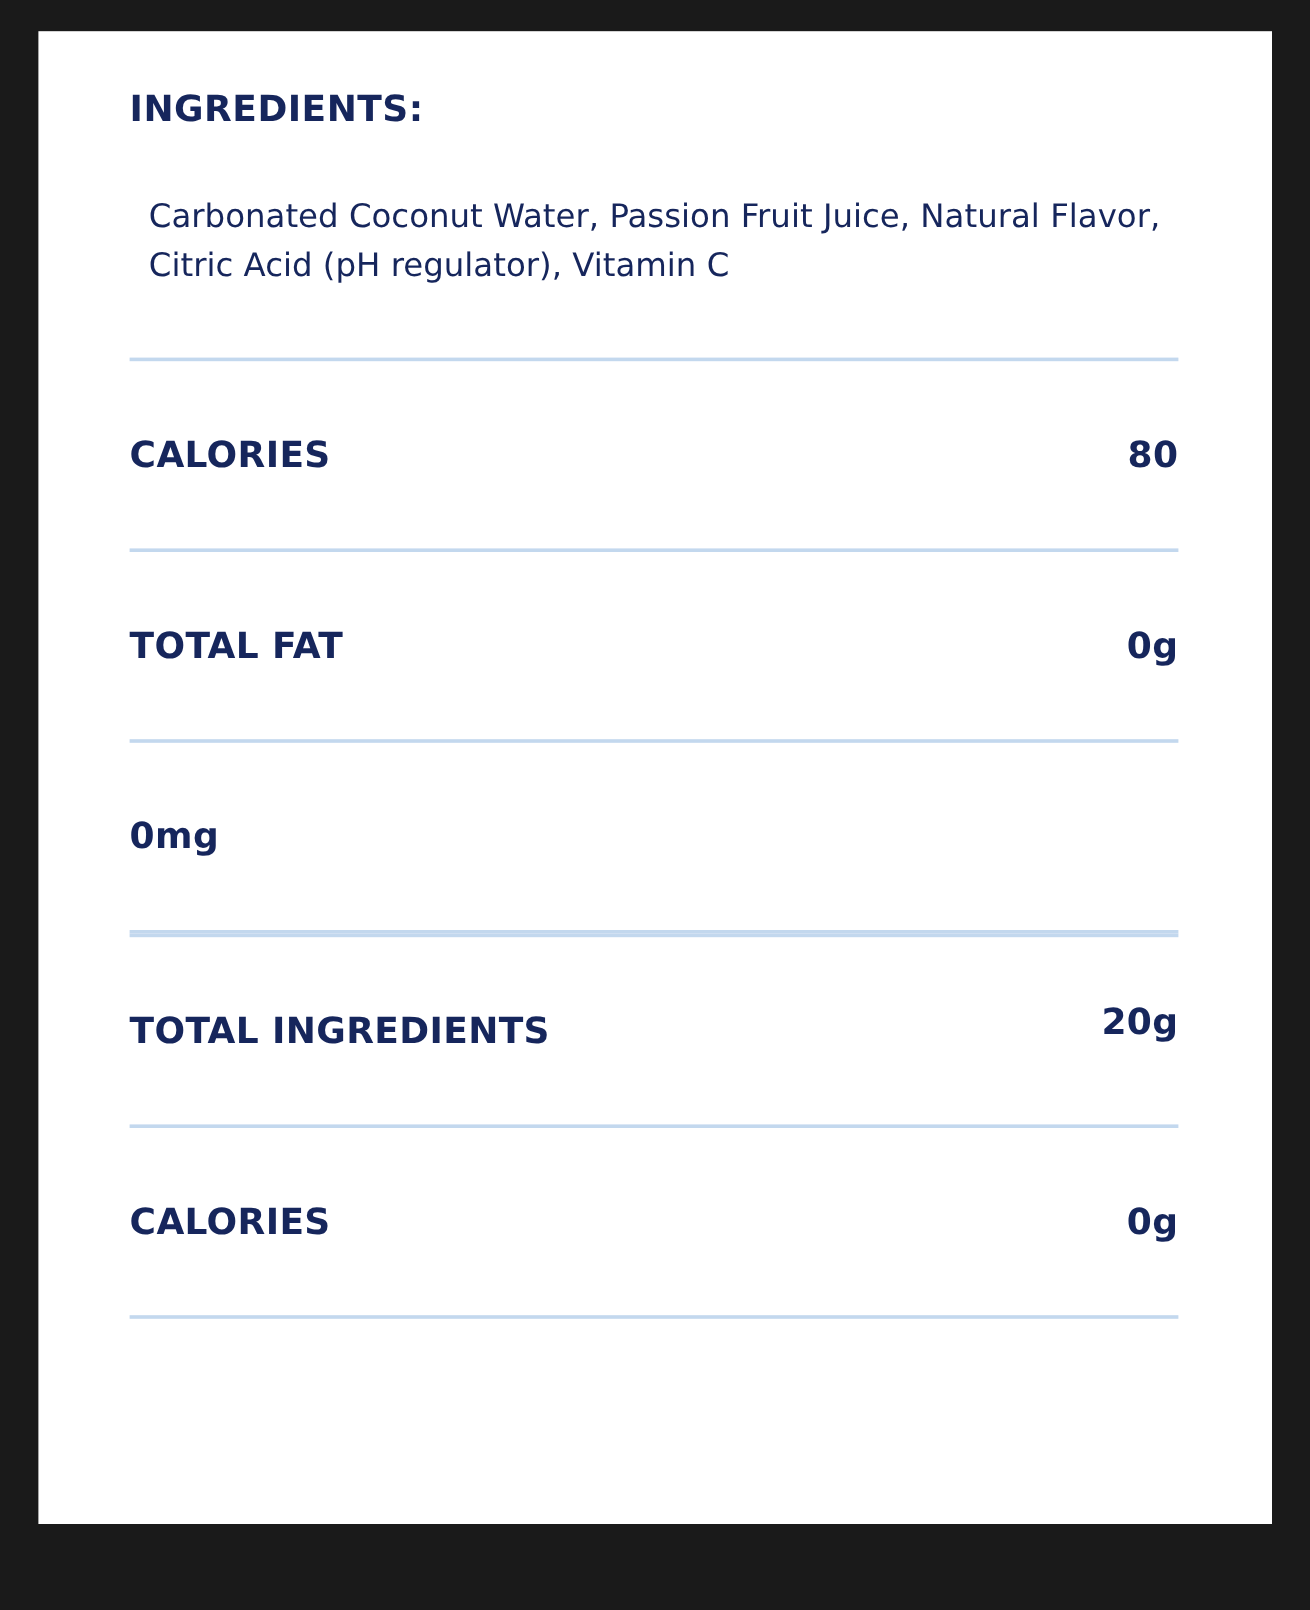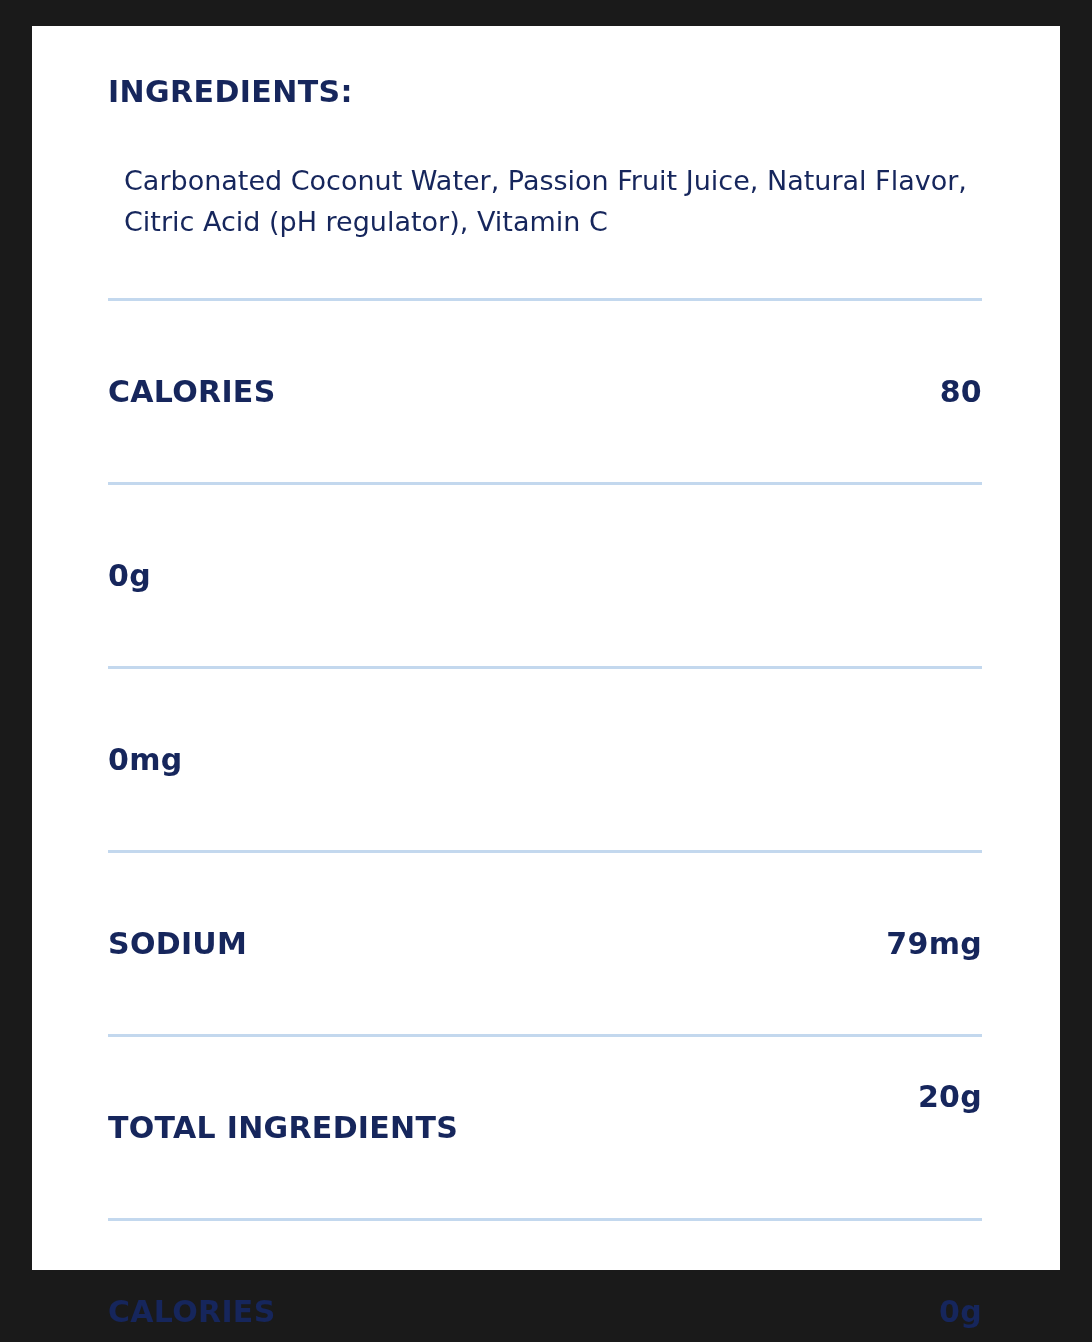--- a/index.html
+++ b/index.html
@@ -76,7 +76,7 @@
     display: flex;
     align-items: center;
     justify-content: space-between;
-    height: 181px;
+    height: 156px;
     width: 874px;
     box-sizing: border-box;
   }

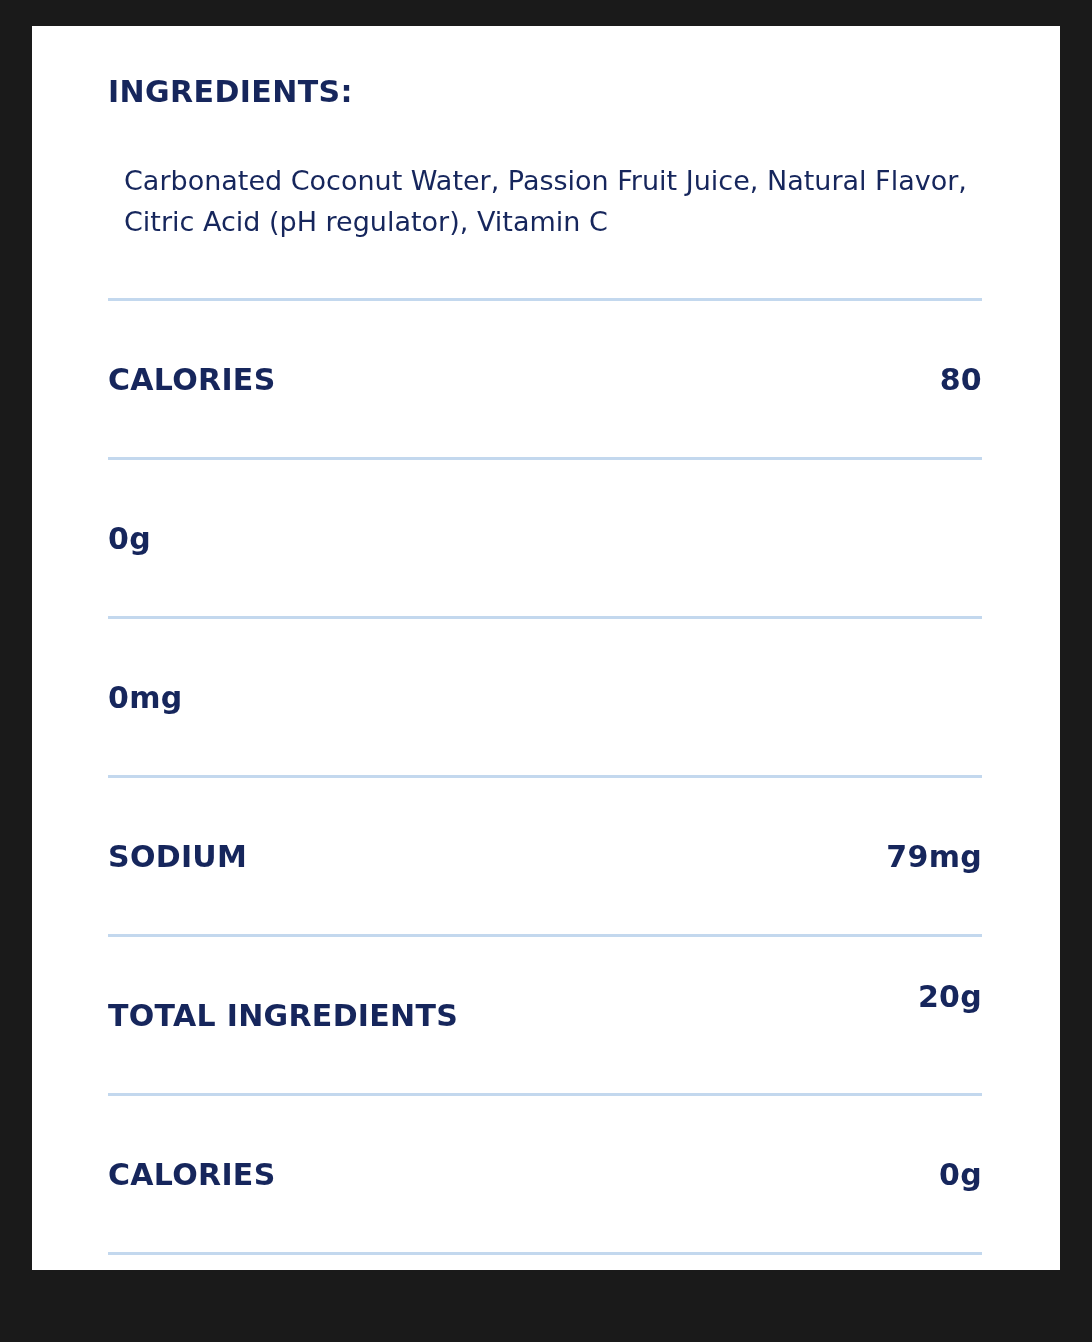--- a/index.html
+++ b/index.html
@@ -128,6 +128,7 @@
       <hr class="divider">
 
       <div class="nutrient-row">
+        <span class="nutrient-label">TOTAL FAT</span>
         <span class="nutrient-value">0g</span>
       </div>
 

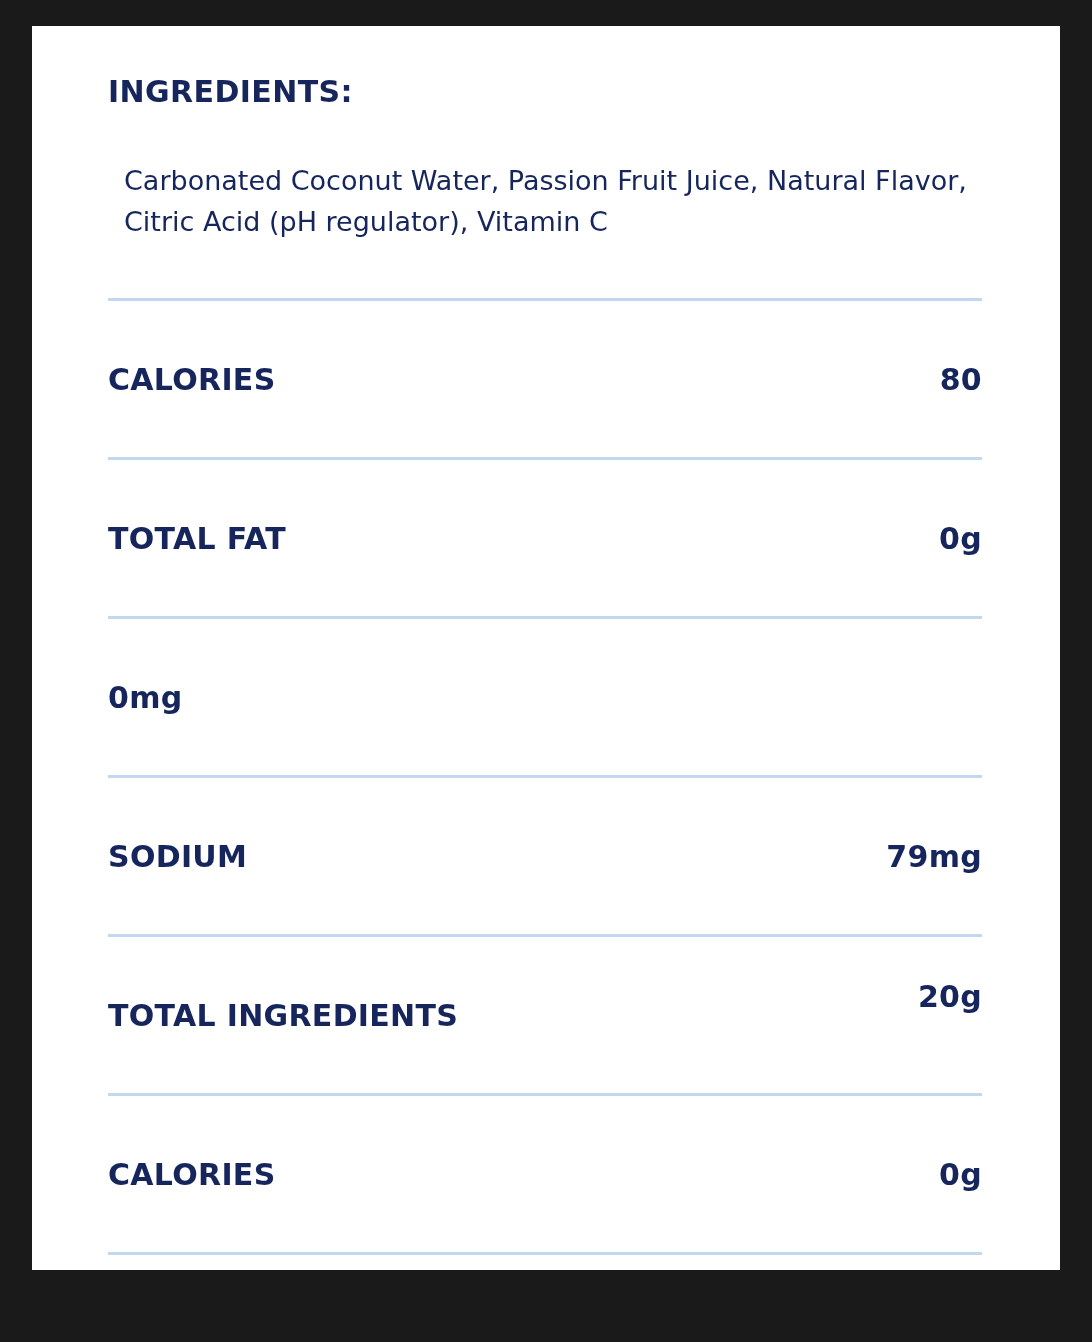--- a/index.html
+++ b/index.html
@@ -140,10 +140,6 @@
 
       <hr class="divider">
 
-      <div class="nutrient-row">
-        <span class="nutrient-label">SODIUM</span>
-        <span class="nutrient-value">79mg</span>
-      </div>
 
       <hr class="divider">
 

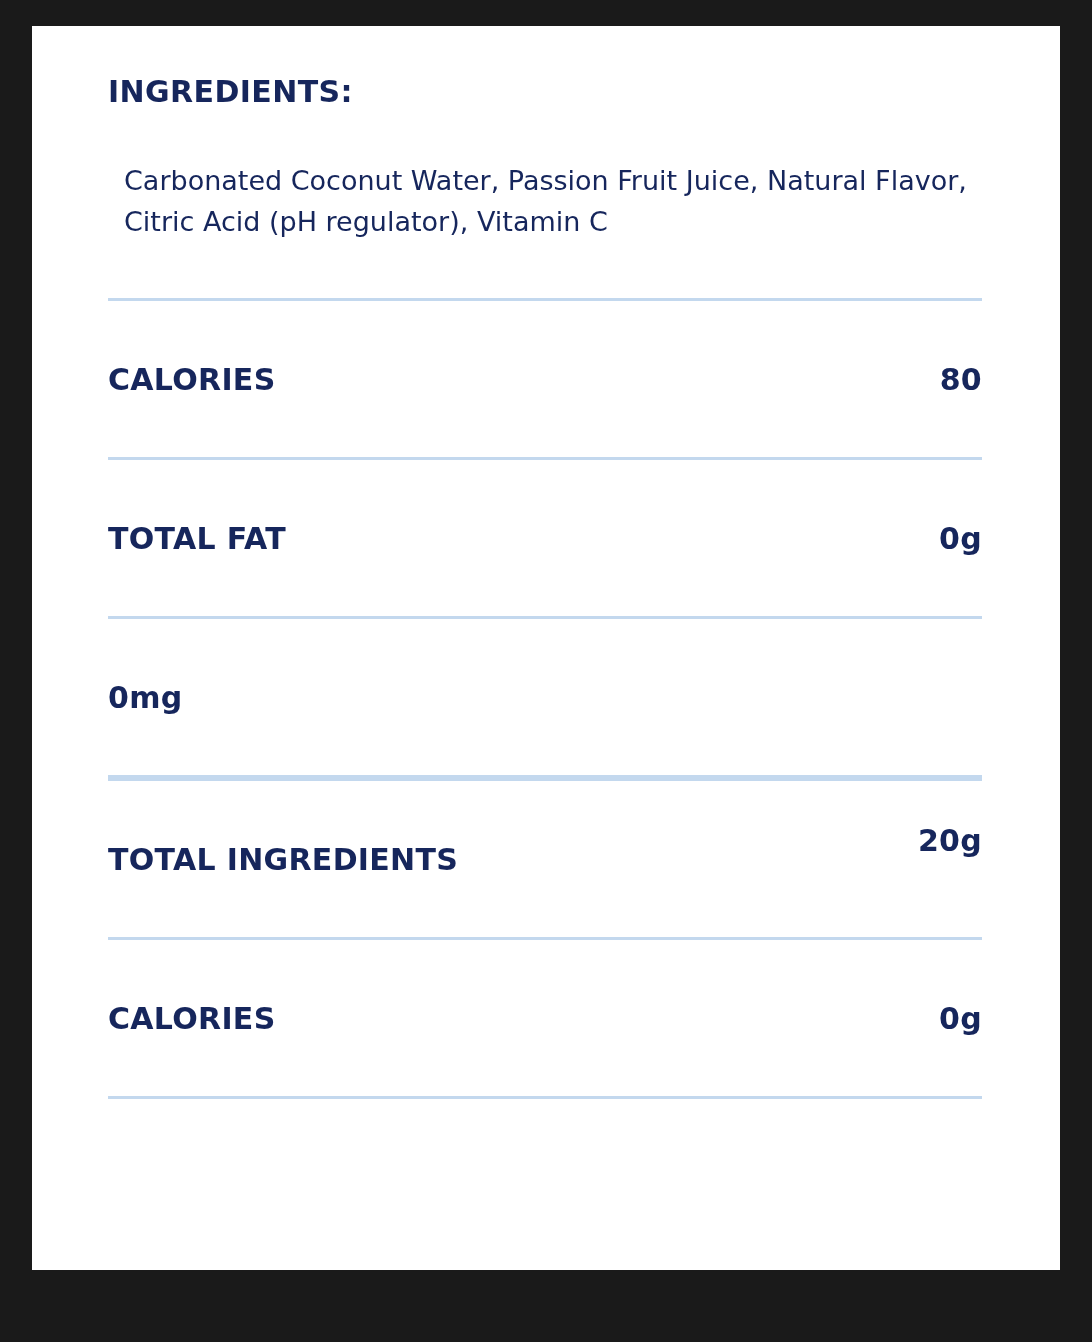--- a/index.html
+++ b/index.html
@@ -101,7 +101,7 @@
   
   .nutrient-row.carb .nutrient-value {
     align-self: flex-start;
-    margin-top: 42px;
+    margin-top: 54px;
   }
   .nutrient-row.carb .nutrient-label {
     align-self: center;

